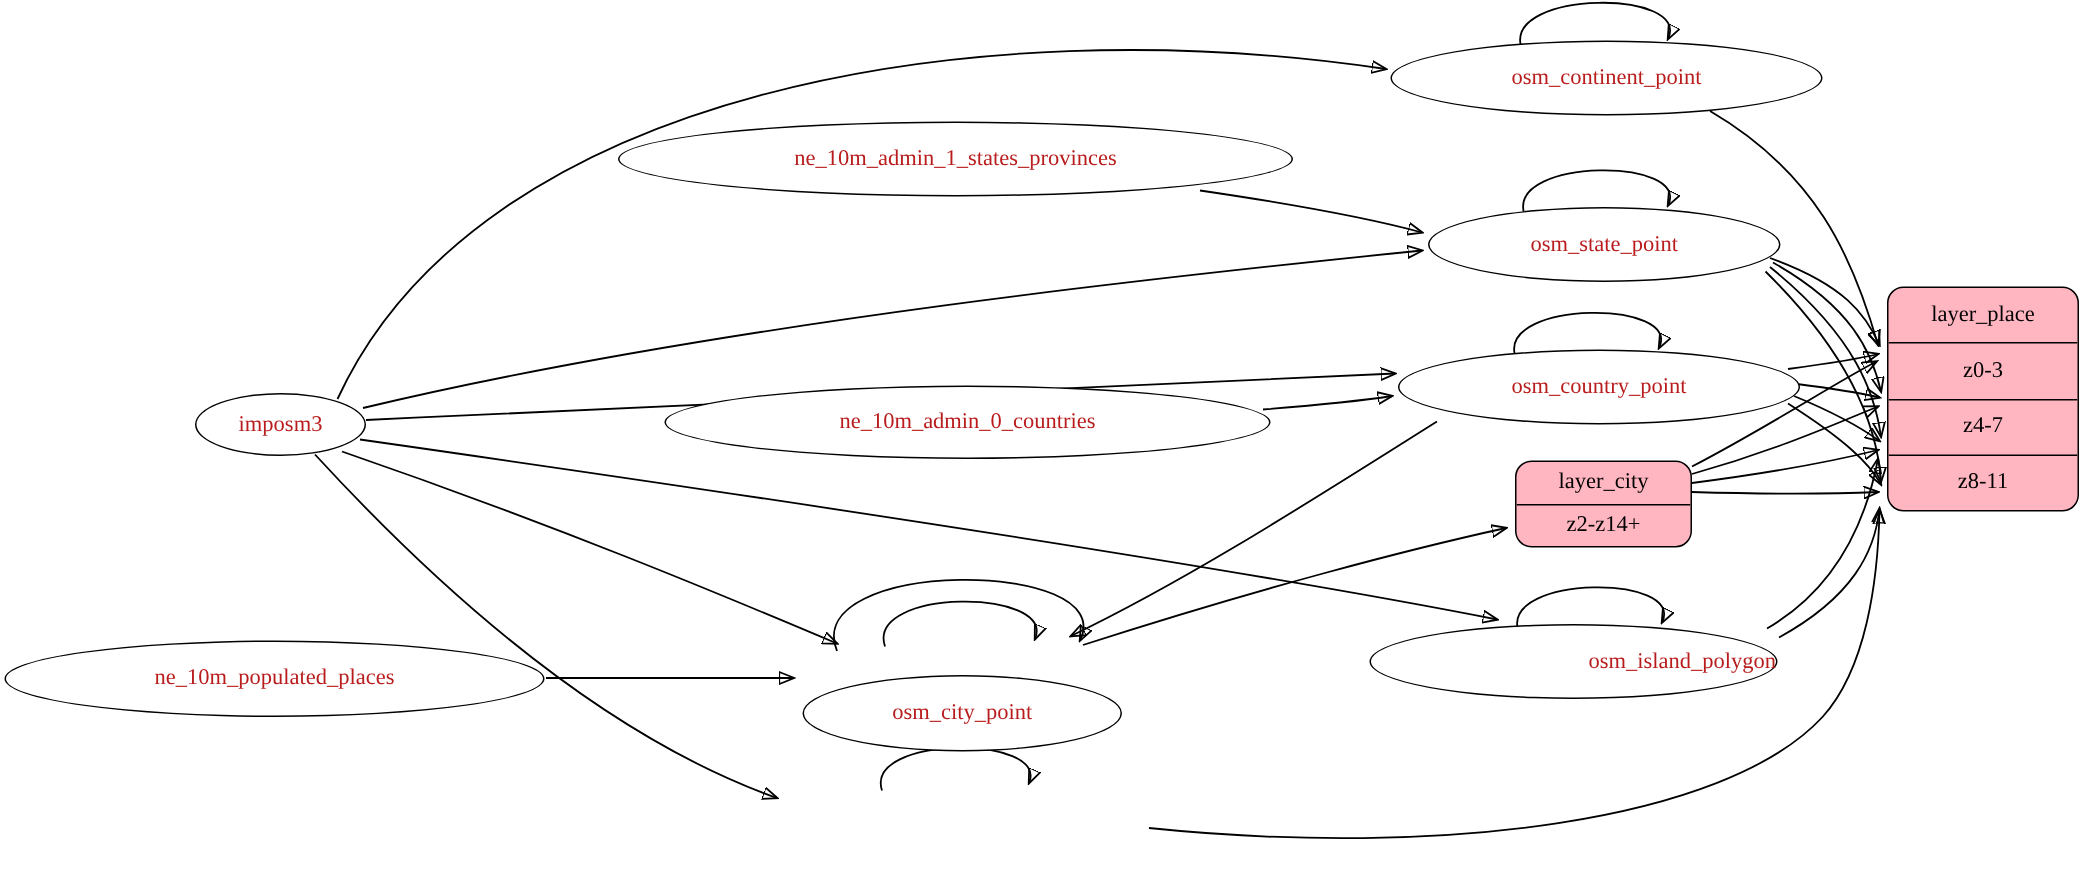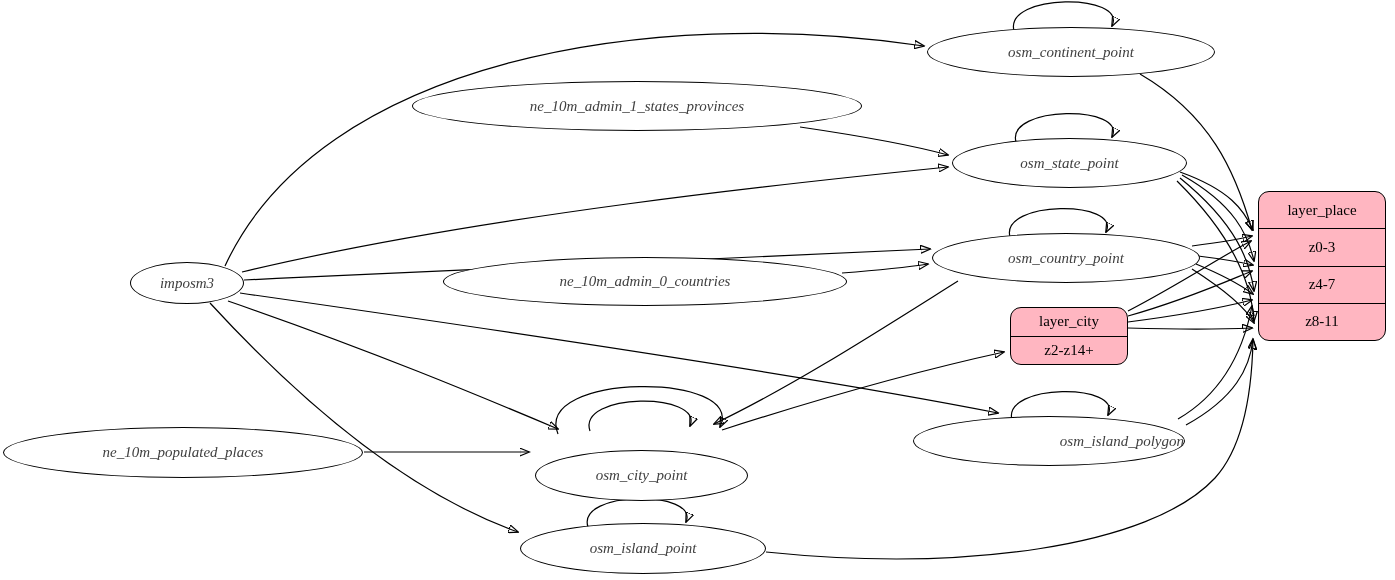--- a/index.html
+++ b/index.html
@@ -12,7 +12,7 @@
   .node{
     position:absolute;border:1px solid #000;border-radius:50%;
     background:#fff;display:flex;align-items:center;justify-content:center;
-    font-size:15px;color:#404040;box-sizing:border-box;white-space:nowrap;font-style:italic;
+    font-size:15px;color:#b91c1c;box-sizing:border-box;white-space:nowrap;
   }
   .record{
     position:absolute;border:1.5px solid #000;border-radius:11px;

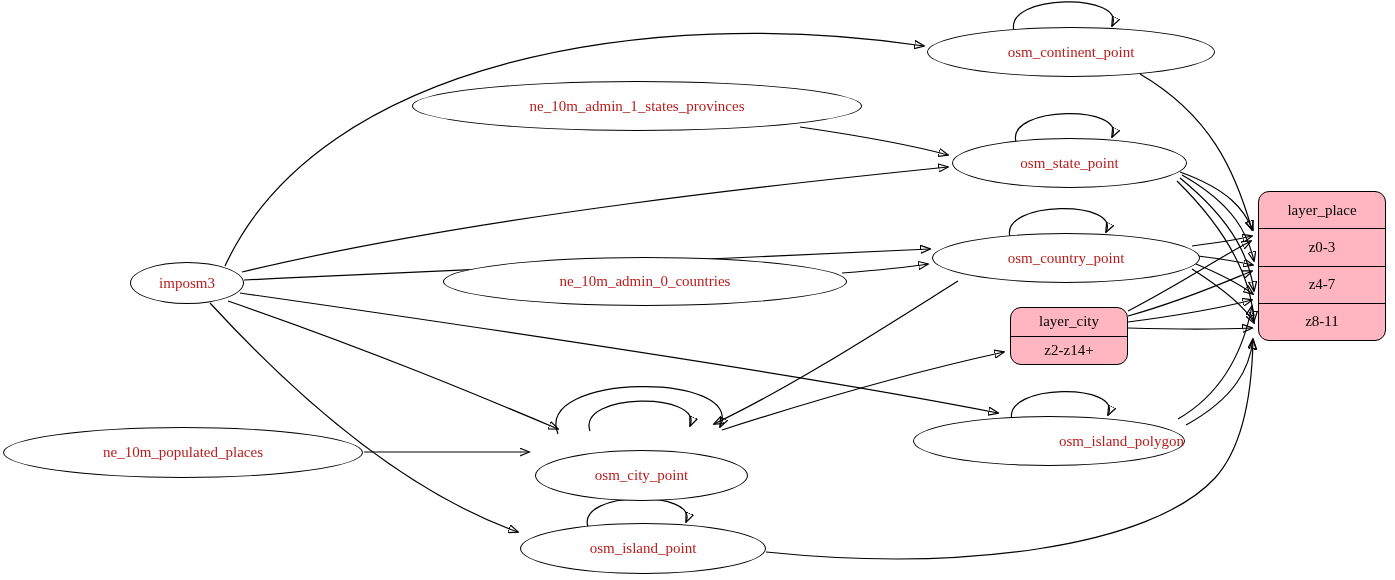--- a/index.html
+++ b/index.html
@@ -114,9 +114,6 @@
     <span>osm_island_polygon</span>
   </div>
 
-  <div class="node" style="left:520px;top:523px;width:246px;height:51px;">
-    <span>osm_island_point</span>
-  </div>
 
   <div class="record" style="left:1010px;top:307px;width:118px;height:58px;">
     <div class="row">layer_city</div>

